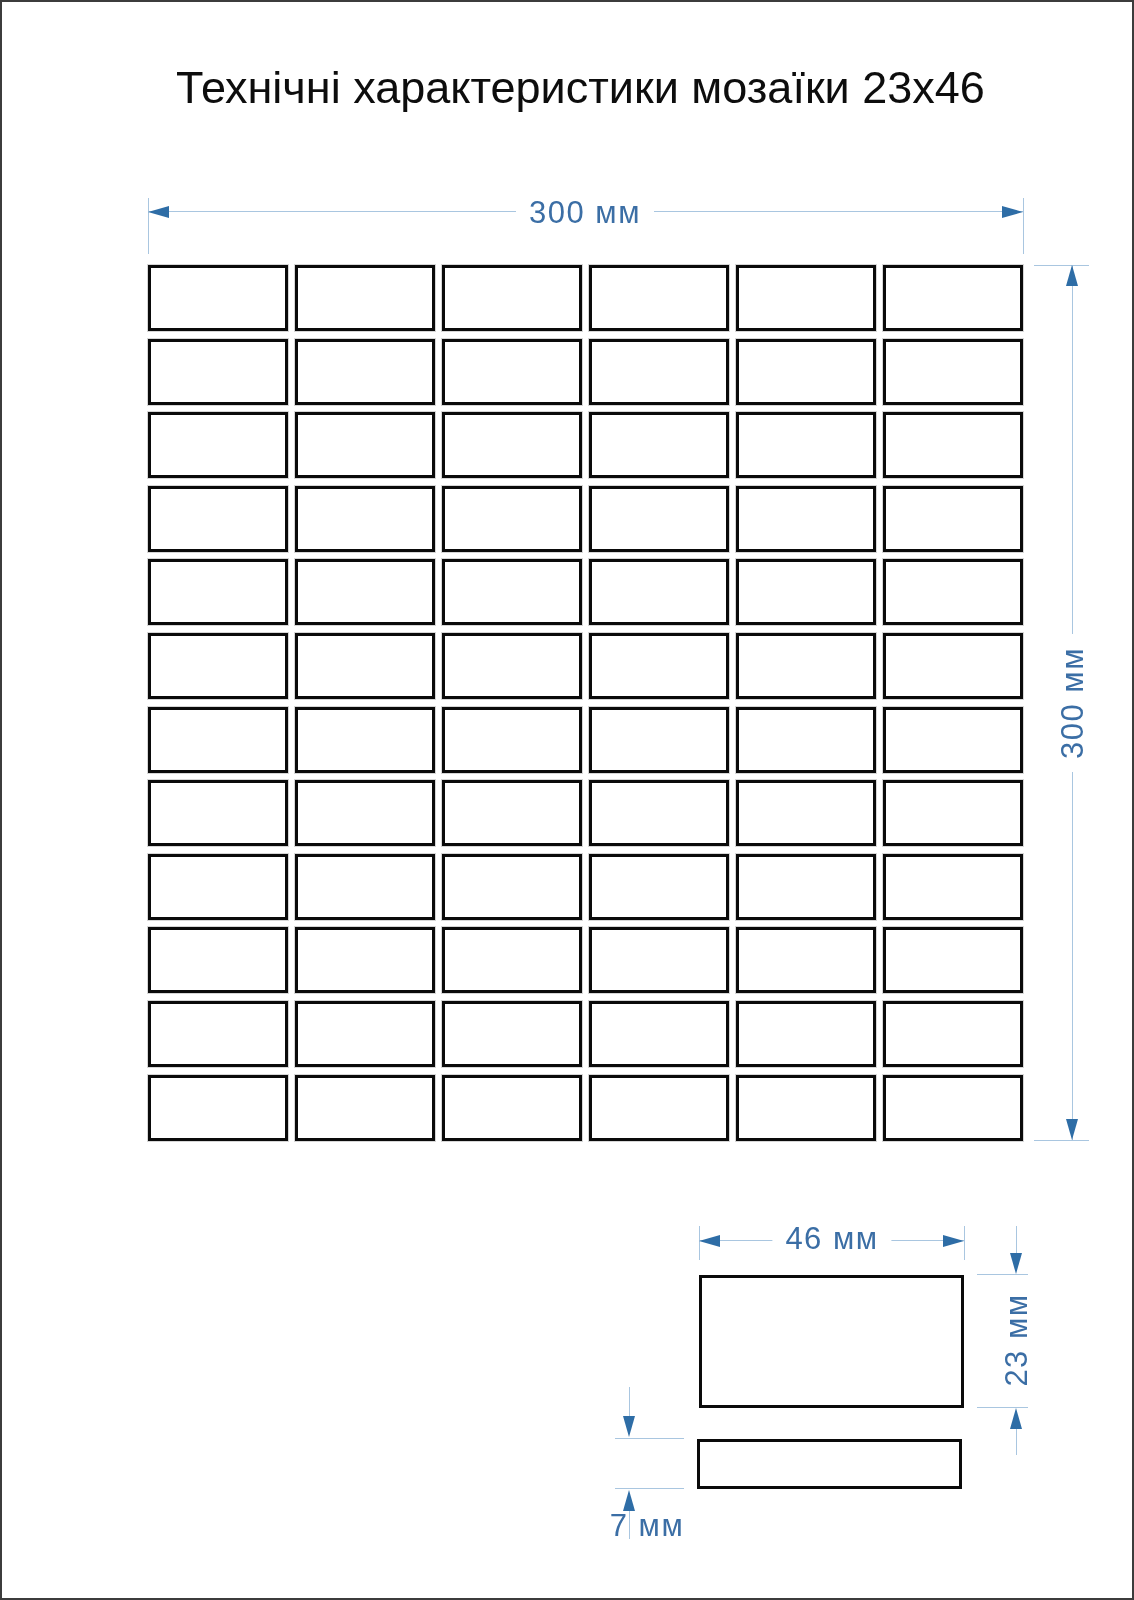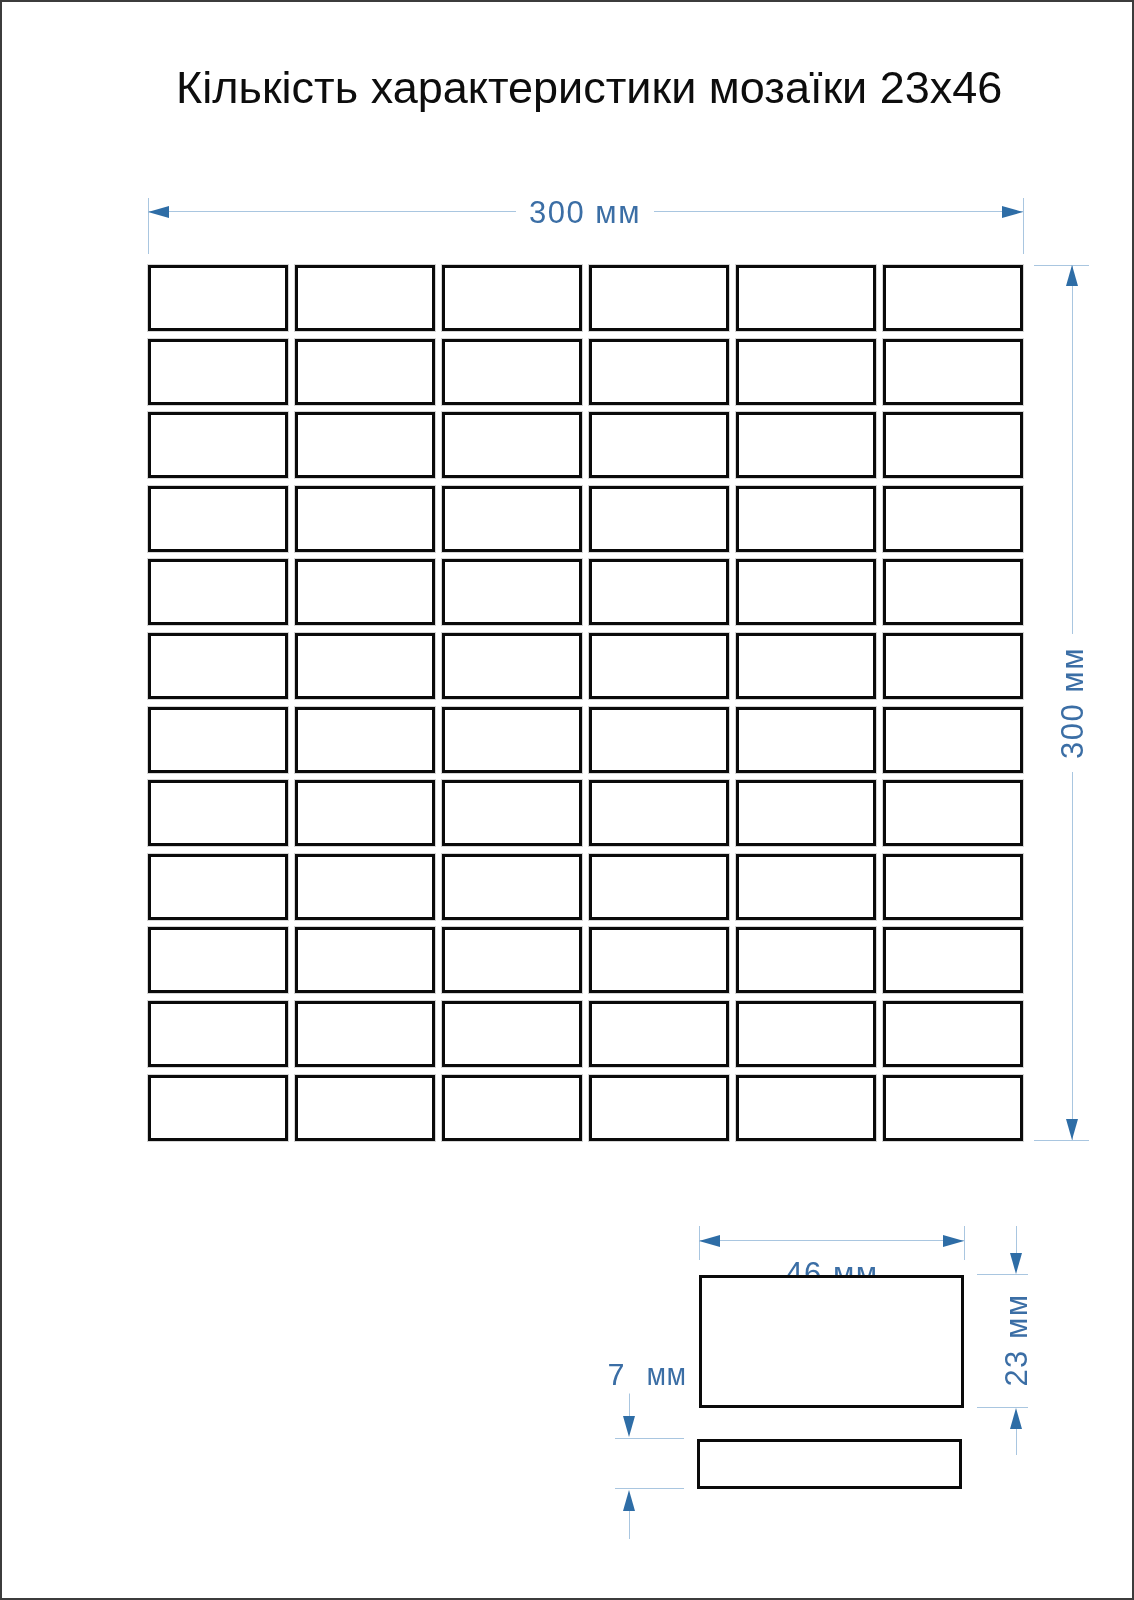--- a/index.html
+++ b/index.html
@@ -67,7 +67,7 @@
 
 <div class="page">
 
-  <div class="title">Кількість характеристики мозаїки 23х46</div>
+  <div class="title">Технічні характеристики мозаїки 23х46</div>
 
   <div>
     <div class="vline" style="left:146px;top:196px;height:56px;"></div>

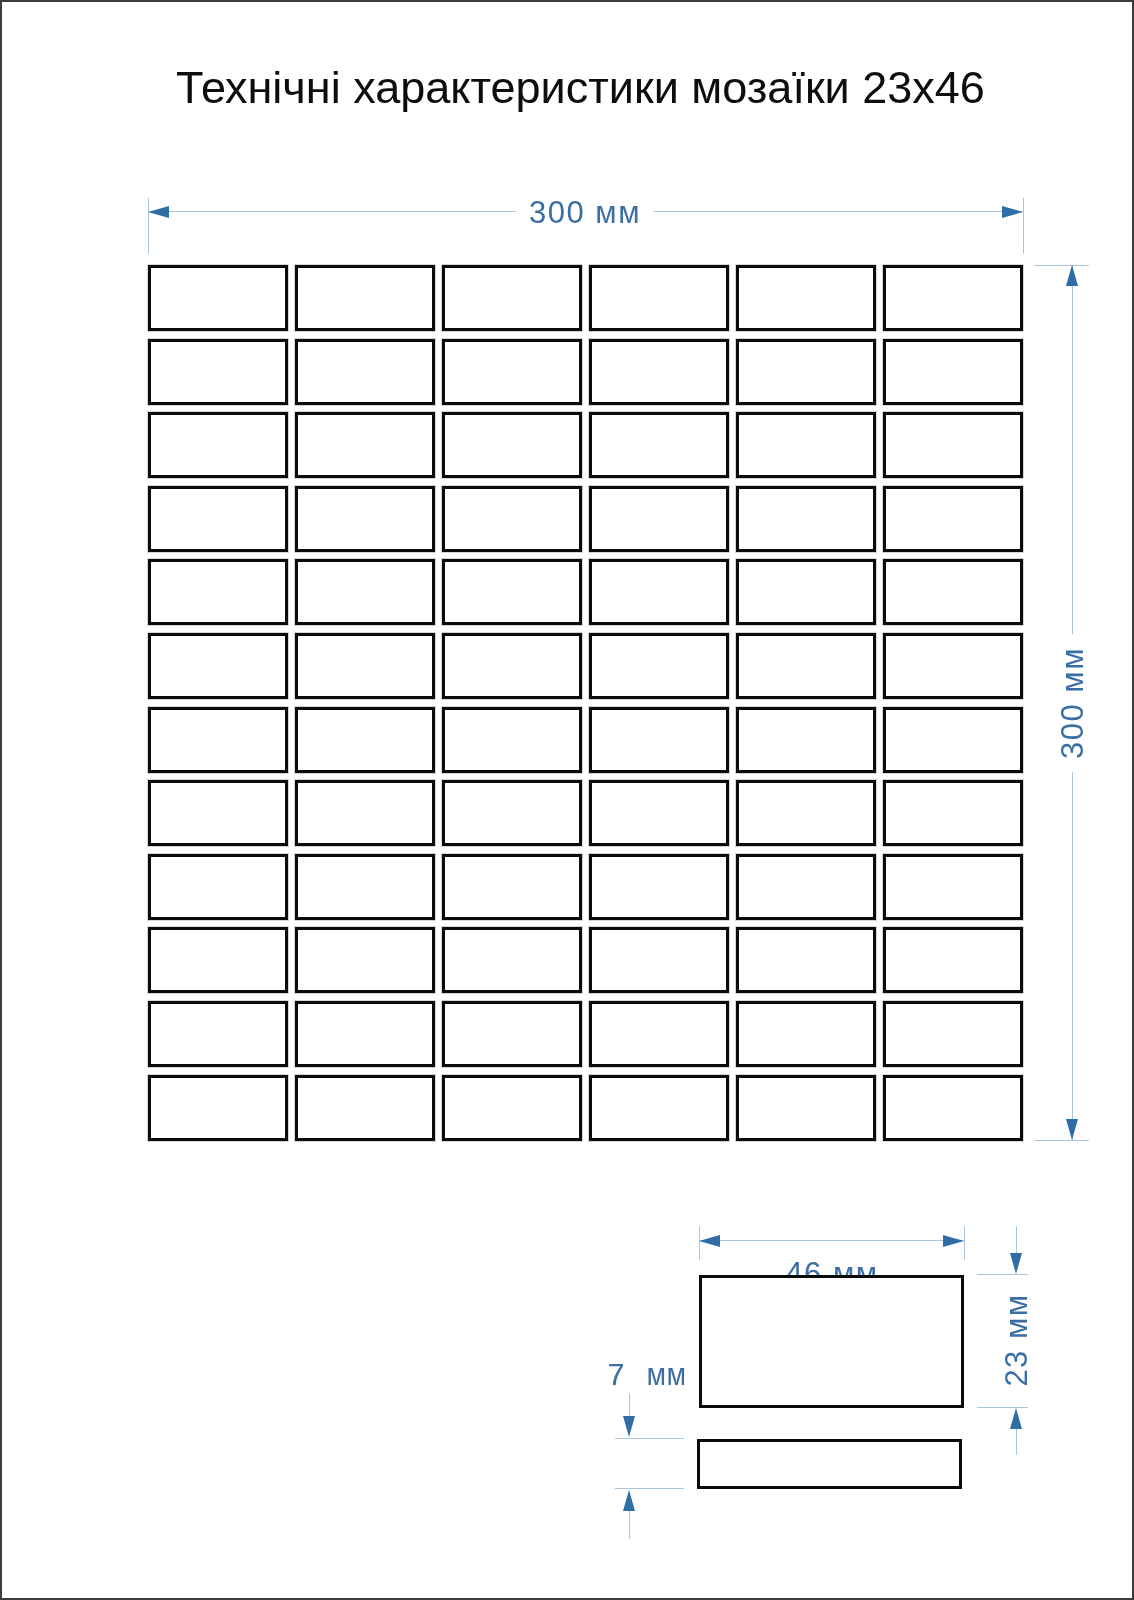--- a/index.html
+++ b/index.html
@@ -169,7 +169,7 @@
     <div class="hline" style="left:697px;top:1238px;width:265px;"></div>
     <div class="arr a-left" style="left:697px;top:1233px;"></div>
     <div class="arr a-right" style="left:941px;top:1233px;"></div>
-    <span class="dim-label" style="left:830px;top:1271px;">46 мм</span>
+    <span class="dim-label" style="left:830px;top:1236px;">46 мм</span>
   </div>
 
   <div class="rect" style="left:697px;top:1273px;width:265px;height:133px;"></div>

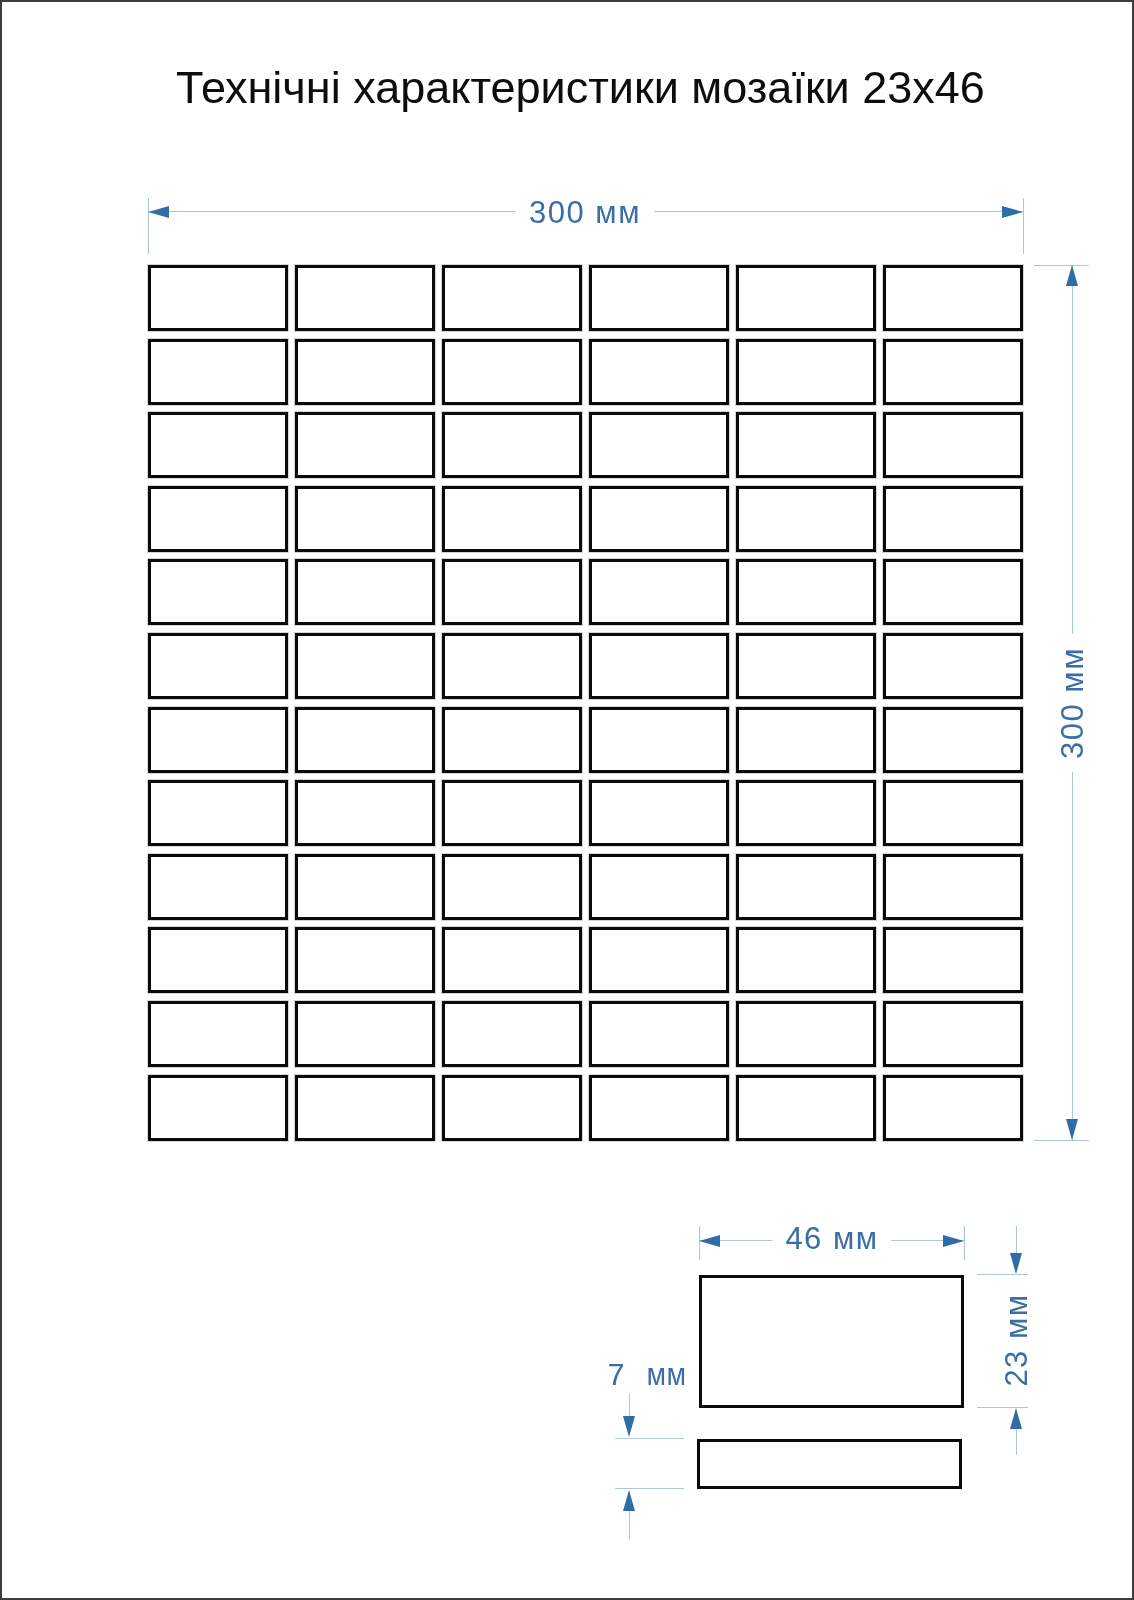--- a/index.html
+++ b/index.html
@@ -190,7 +190,7 @@
     <div class="vline" style="left:627px;top:1385px;height:30px;"></div>
     <div class="arr a-down" style="left:621px;top:1414px;"></div>
     <div class="hline" style="left:613px;top:1436px;width:69px;"></div>
-    <span class="dim-label" style="left:645px;top:1374px;padding:2px 4px;font-family:Liberation Mono, monospace;">7 мм</span>
+    <span class="dim-label" style="left:645px;top:1523px;padding:2px 4px;">7 мм</span>
     <div class="hline" style="left:613px;top:1486px;width:69px;"></div>
     <div class="arr a-up" style="left:621px;top:1488px;"></div>
     <div class="vline" style="left:627px;top:1509px;height:28px;"></div>

